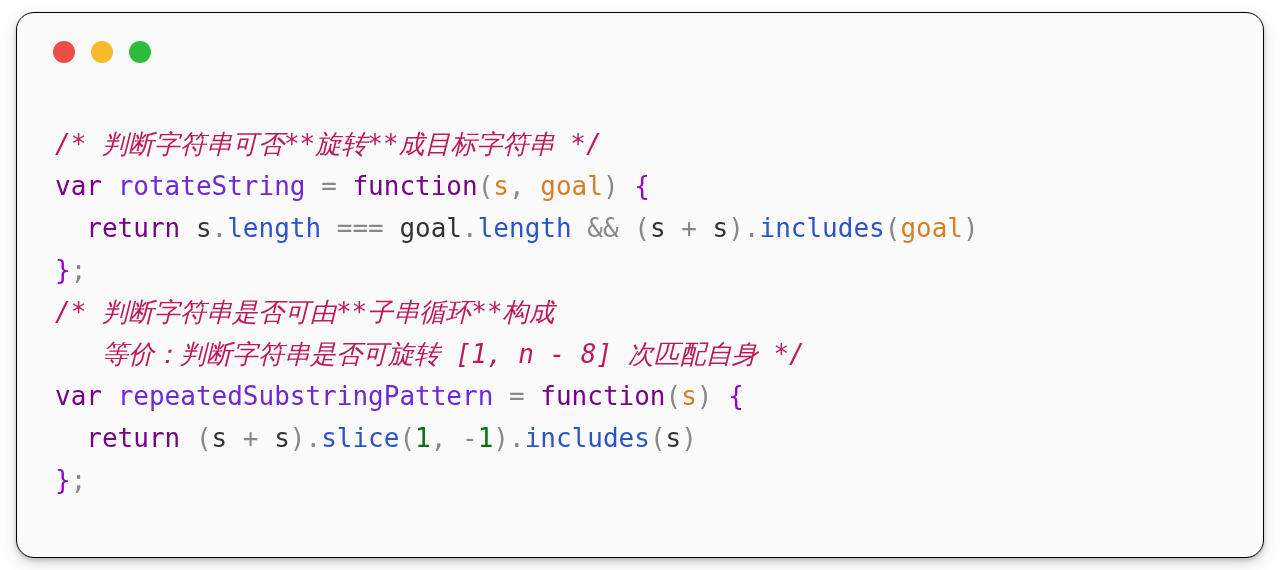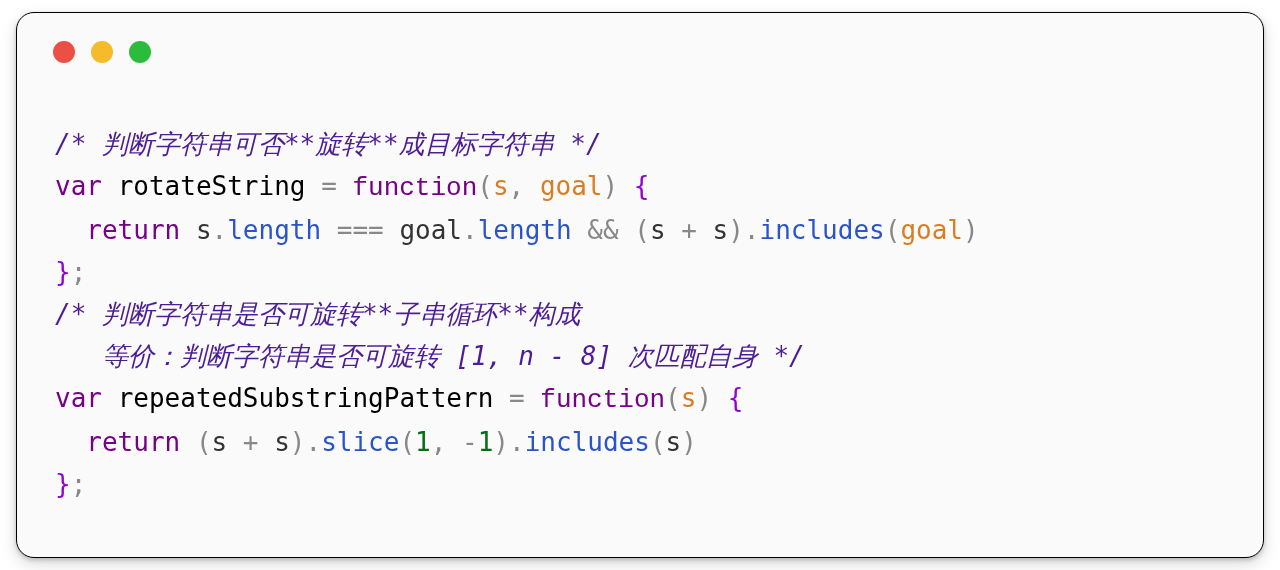--- a/index.html
+++ b/index.html
@@ -50,7 +50,7 @@
   }
 
   
-  .tok-comment   { color: #4c1d95; font-style: italic; margin-top: 38px; }
+  .tok-comment   { color: #be185d; font-style: italic; margin-top: 38px; }
   .tok-keyword   { color: #770088; text-align: center; }           
   .tok-funcdef   { color: #000000; }           
   .tok-funcword  { color: #770088; font-family: Liberation Mono, monospace; }           

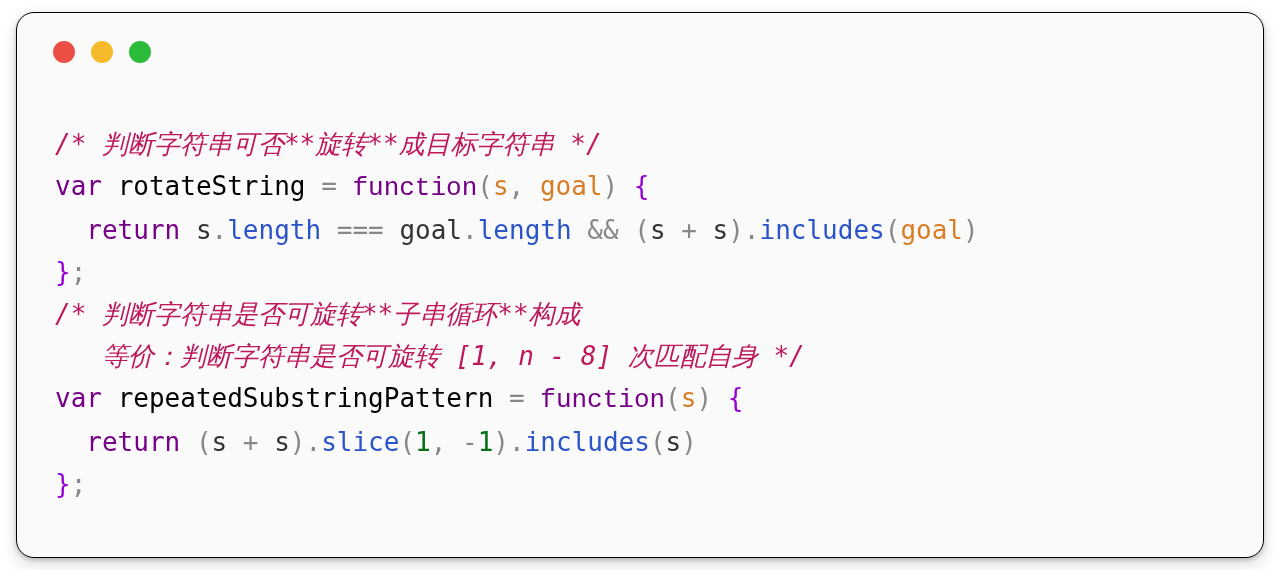--- a/index.html
+++ b/index.html
@@ -52,7 +52,7 @@
   
   .tok-comment   { color: #be185d; font-style: italic; margin-top: 38px; }
   .tok-keyword   { color: #770088; text-align: center; }           
-  .tok-funcdef   { color: #000000; }           
+  .tok-funcdef   { color: #6d28d9; }           
   .tok-funcword  { color: #770088; font-family: Liberation Mono, monospace; }           
   .tok-param     { color: #d97d24; }           
   .tok-ident     { color: #333333; }           

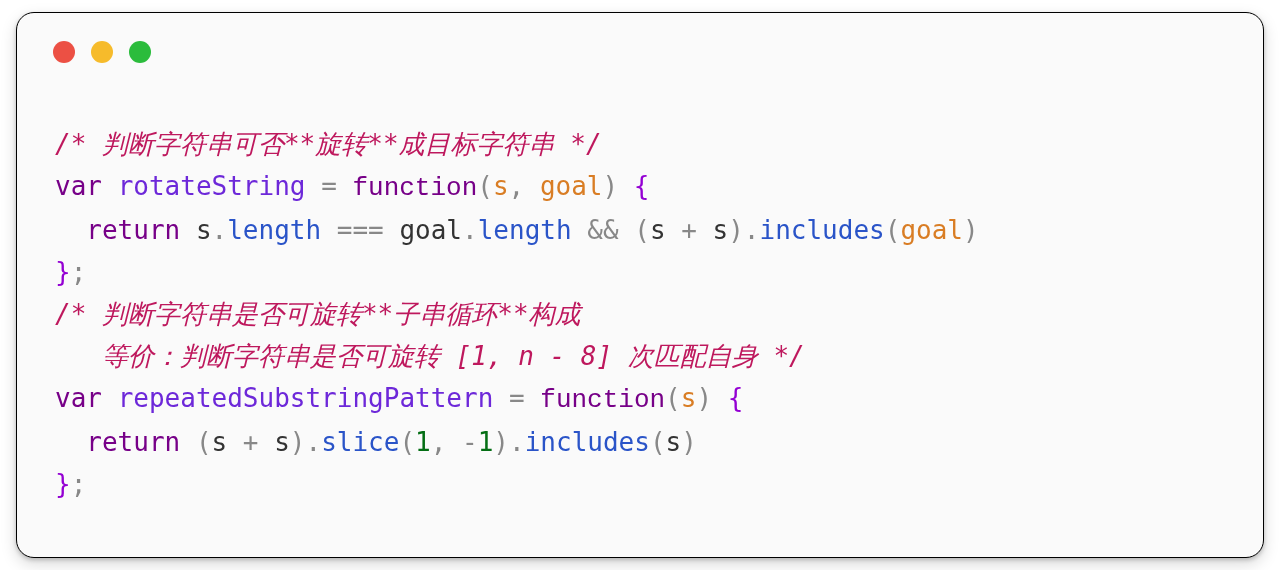--- a/index.html
+++ b/index.html
@@ -53,7 +53,7 @@
   .tok-comment   { color: #be185d; font-style: italic; margin-top: 38px; }
   .tok-keyword   { color: #770088; text-align: center; }           
   .tok-funcdef   { color: #6d28d9; }           
-  .tok-funcword  { color: #770088; font-family: Liberation Mono, monospace; }           
+  .tok-funcword  { color: #770088; }           
   .tok-param     { color: #d97d24; }           
   .tok-ident     { color: #333333; }           
   .tok-prop      { color: #2a54c8; margin-top: 15px; }           

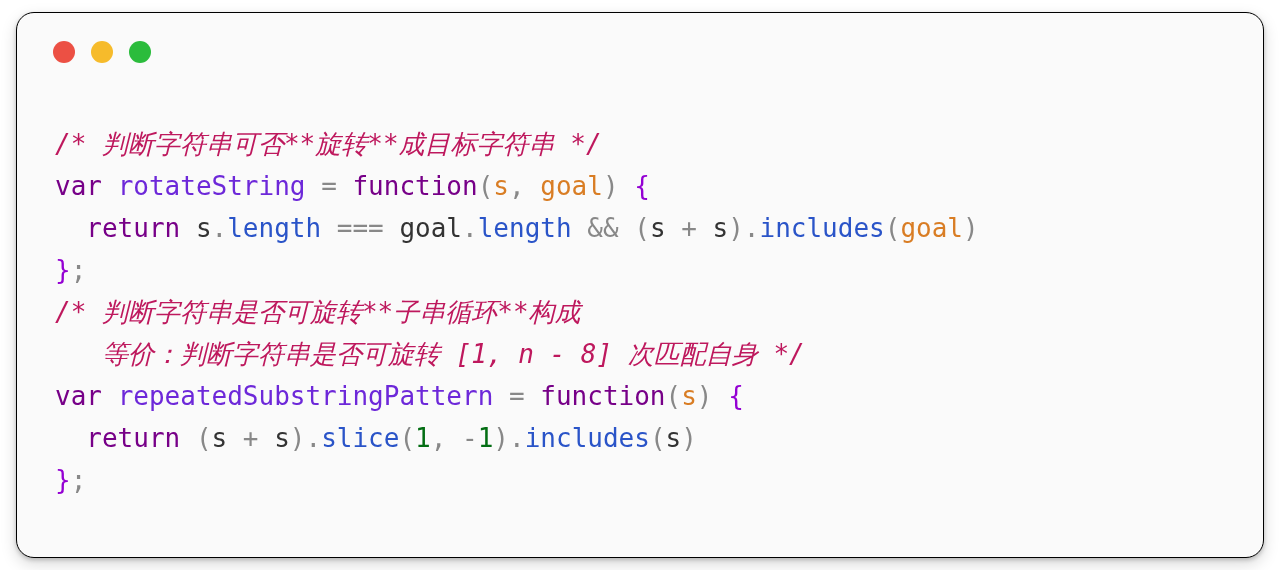--- a/index.html
+++ b/index.html
@@ -76,7 +76,7 @@
 <span class="tok-keyword">var</span><span> </span><span class="tok-funcdef">rotateString</span><span> </span><span class="tok-op">=</span><span> </span><span class="tok-funcword">function</span><span class="tok-punct">(</span><span class="tok-param">s</span><span class="tok-op">, </span><span class="tok-param">goal</span><span class="tok-punct">)</span><span> </span><span class="tok-bracepurple">{</span>
 <span>  </span><span class="tok-keyword">return</span><span> </span><span class="tok-ident">s</span><span class="tok-punct">.</span><span class="tok-prop">length</span><span> </span><span class="tok-op">===</span><span> </span><span class="tok-ident">goal</span><span class="tok-punct">.</span><span class="tok-prop">length</span><span> </span><span class="tok-op">&amp;&amp;</span><span> </span><span class="tok-punct">(</span><span class="tok-ident">s</span><span> </span><span class="tok-op">+</span><span> </span><span class="tok-ident">s</span><span class="tok-punct">)</span><span class="tok-punct">.</span><span class="tok-prop">includes</span><span class="tok-punct">(</span><span class="tok-param">goal</span><span class="tok-punct">)</span>
 <span class="tok-bracepurple">}</span><span class="tok-punct">;</span>
-<span class="tok-comment">/* 判断字符串是否可旋转**子串循环**构成</span>
+<span class="tok-comment">/* 判断字符串是否可由**子串循环**构成</span>
 <span class="tok-comment">   等价：判断字符串是否可旋转 [1, n - 8] 次匹配自身 */</span>
 <span class="tok-keyword">var</span><span> </span><span class="tok-funcdef">repeatedSubstringPattern</span><span> </span><span class="tok-op">=</span><span> </span><span class="tok-funcword">function</span><span class="tok-punct">(</span><span class="tok-param">s</span><span class="tok-punct">)</span><span> </span><span class="tok-bracepurple">{</span>
 <span>  </span><span class="tok-keyword">return</span><span> </span><span class="tok-punct">(</span><span class="tok-ident">s</span><span> </span><span class="tok-op">+</span><span> </span><span class="tok-ident">s</span><span class="tok-punct">)</span><span class="tok-punct">.</span><span class="tok-prop">slice</span><span class="tok-punct">(</span><span class="tok-num">1</span><span class="tok-op">, </span><span class="tok-op">-</span><span class="tok-num">1</span><span class="tok-punct">)</span><span class="tok-punct">.</span><span class="tok-prop">includes</span><span class="tok-punct">(</span><span class="tok-ident">s</span><span class="tok-punct">)</span>

